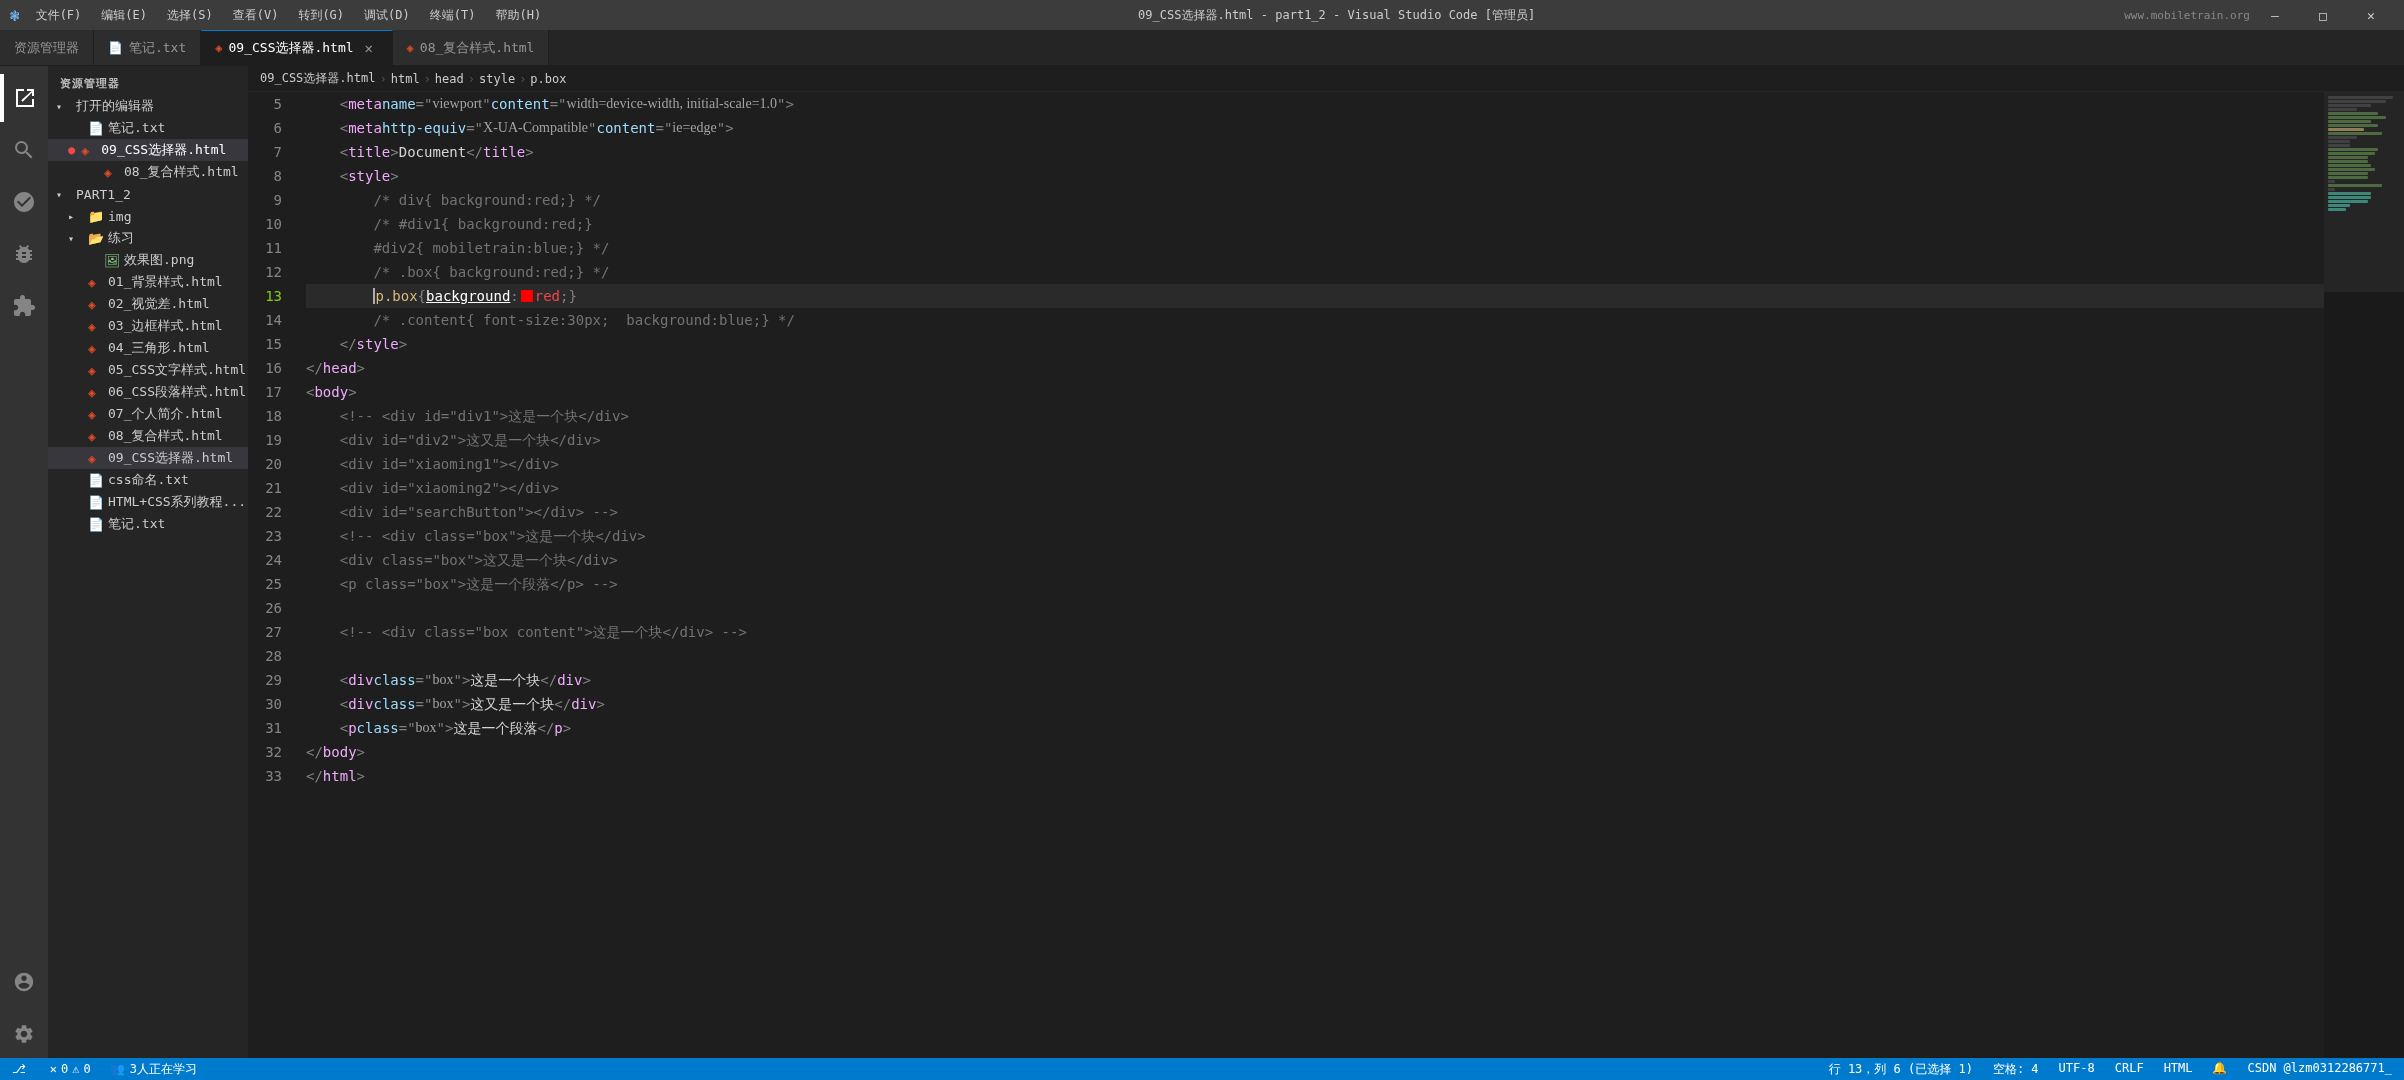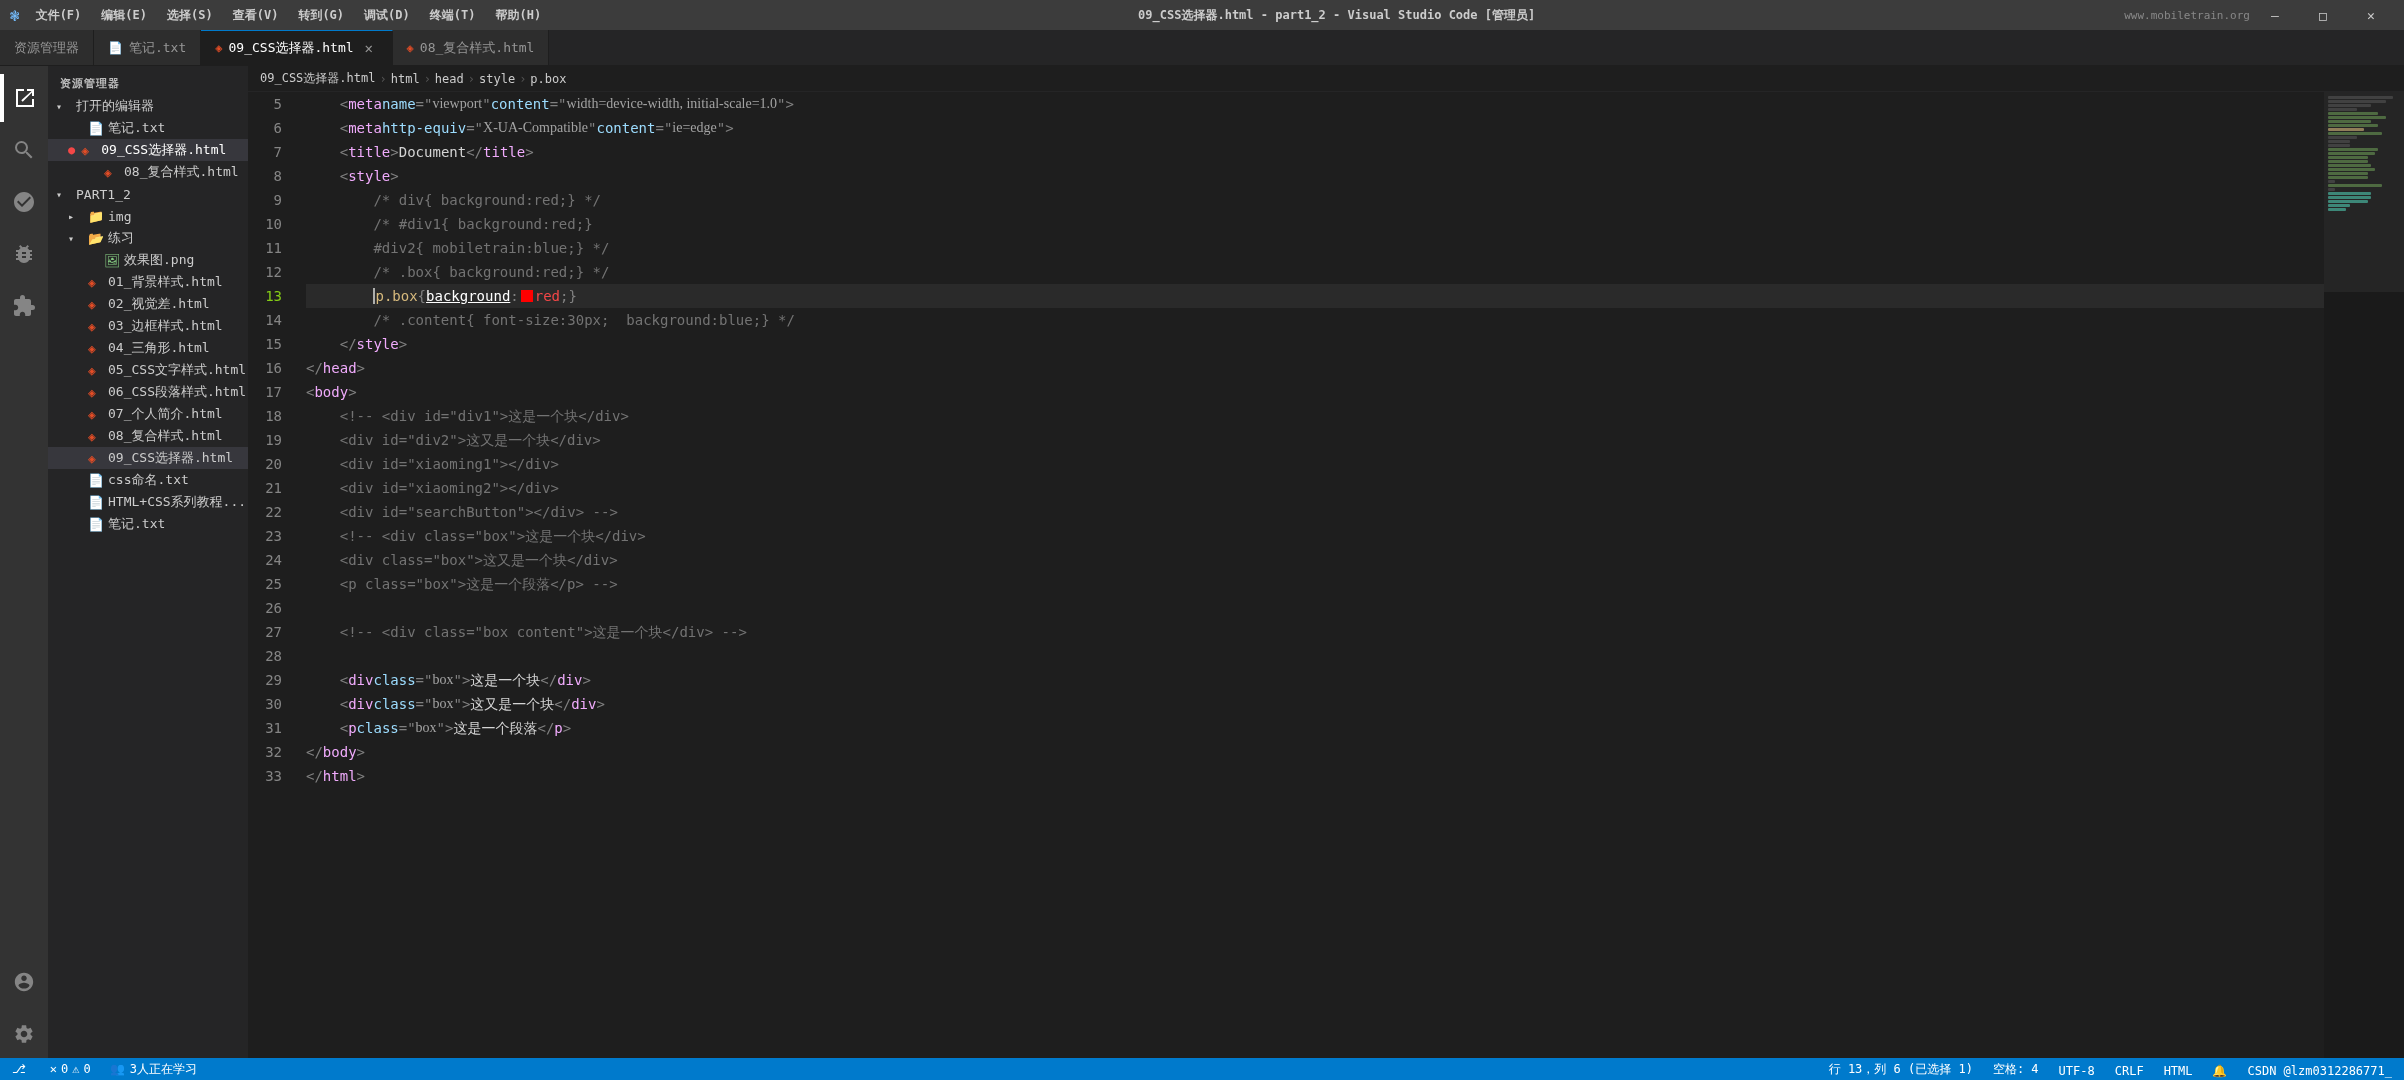--- a/index.html
+++ b/index.html
@@ -43,7 +43,6 @@
       color: #cccccc;
       font-size: 12px;
       cursor: pointer;
-      font-weight: bold;
     }
     .title-bar-center {
       color: #cccccc;

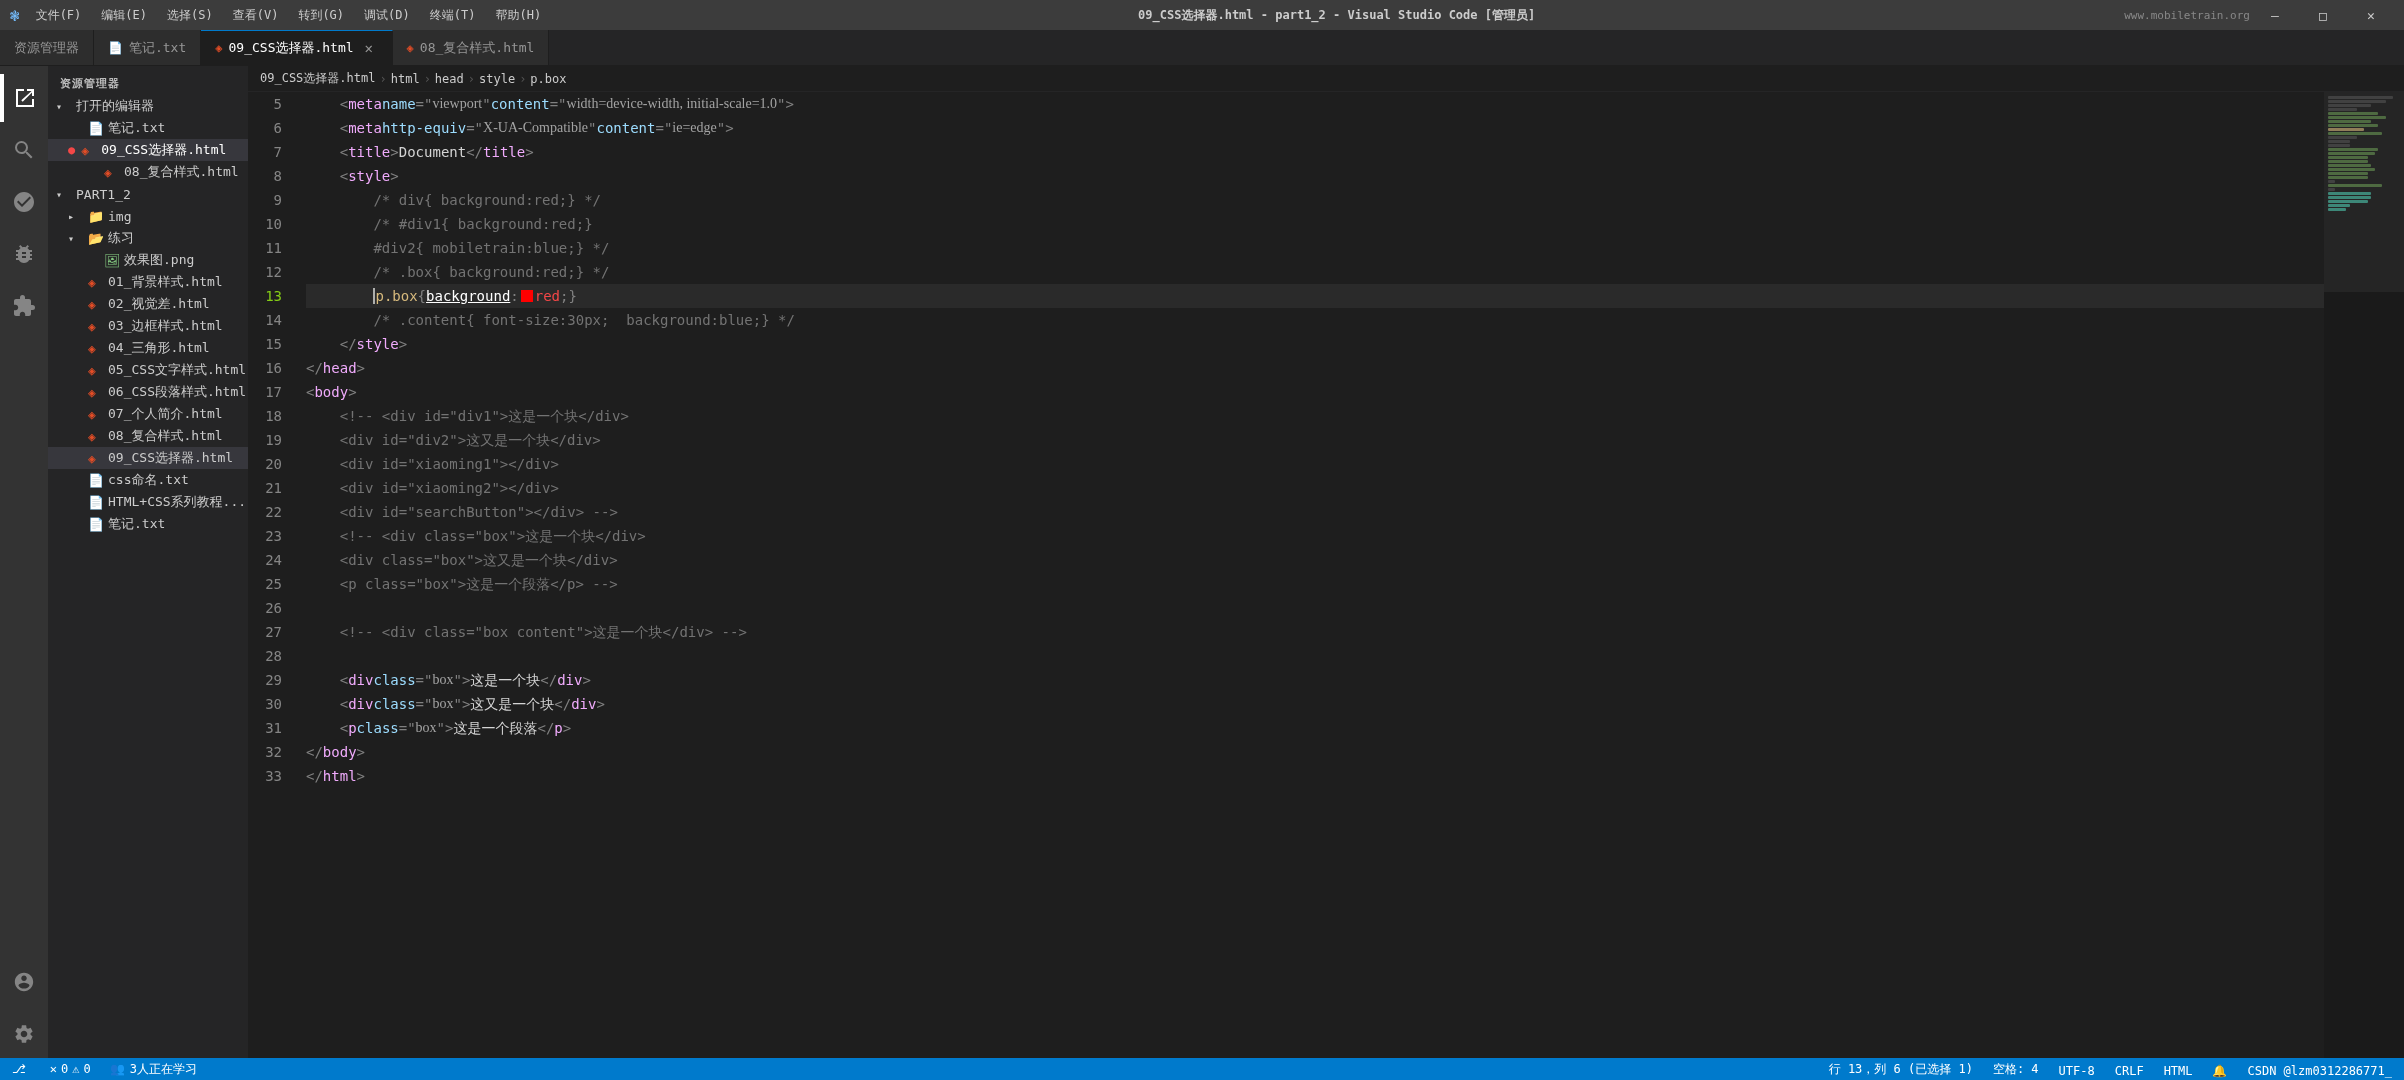--- a/index.html
+++ b/index.html
@@ -47,7 +47,6 @@
     .title-bar-center {
       color: #cccccc;
       font-size: 12px;
-      font-weight: bold;
     }
     .title-bar-right {
       display: flex;

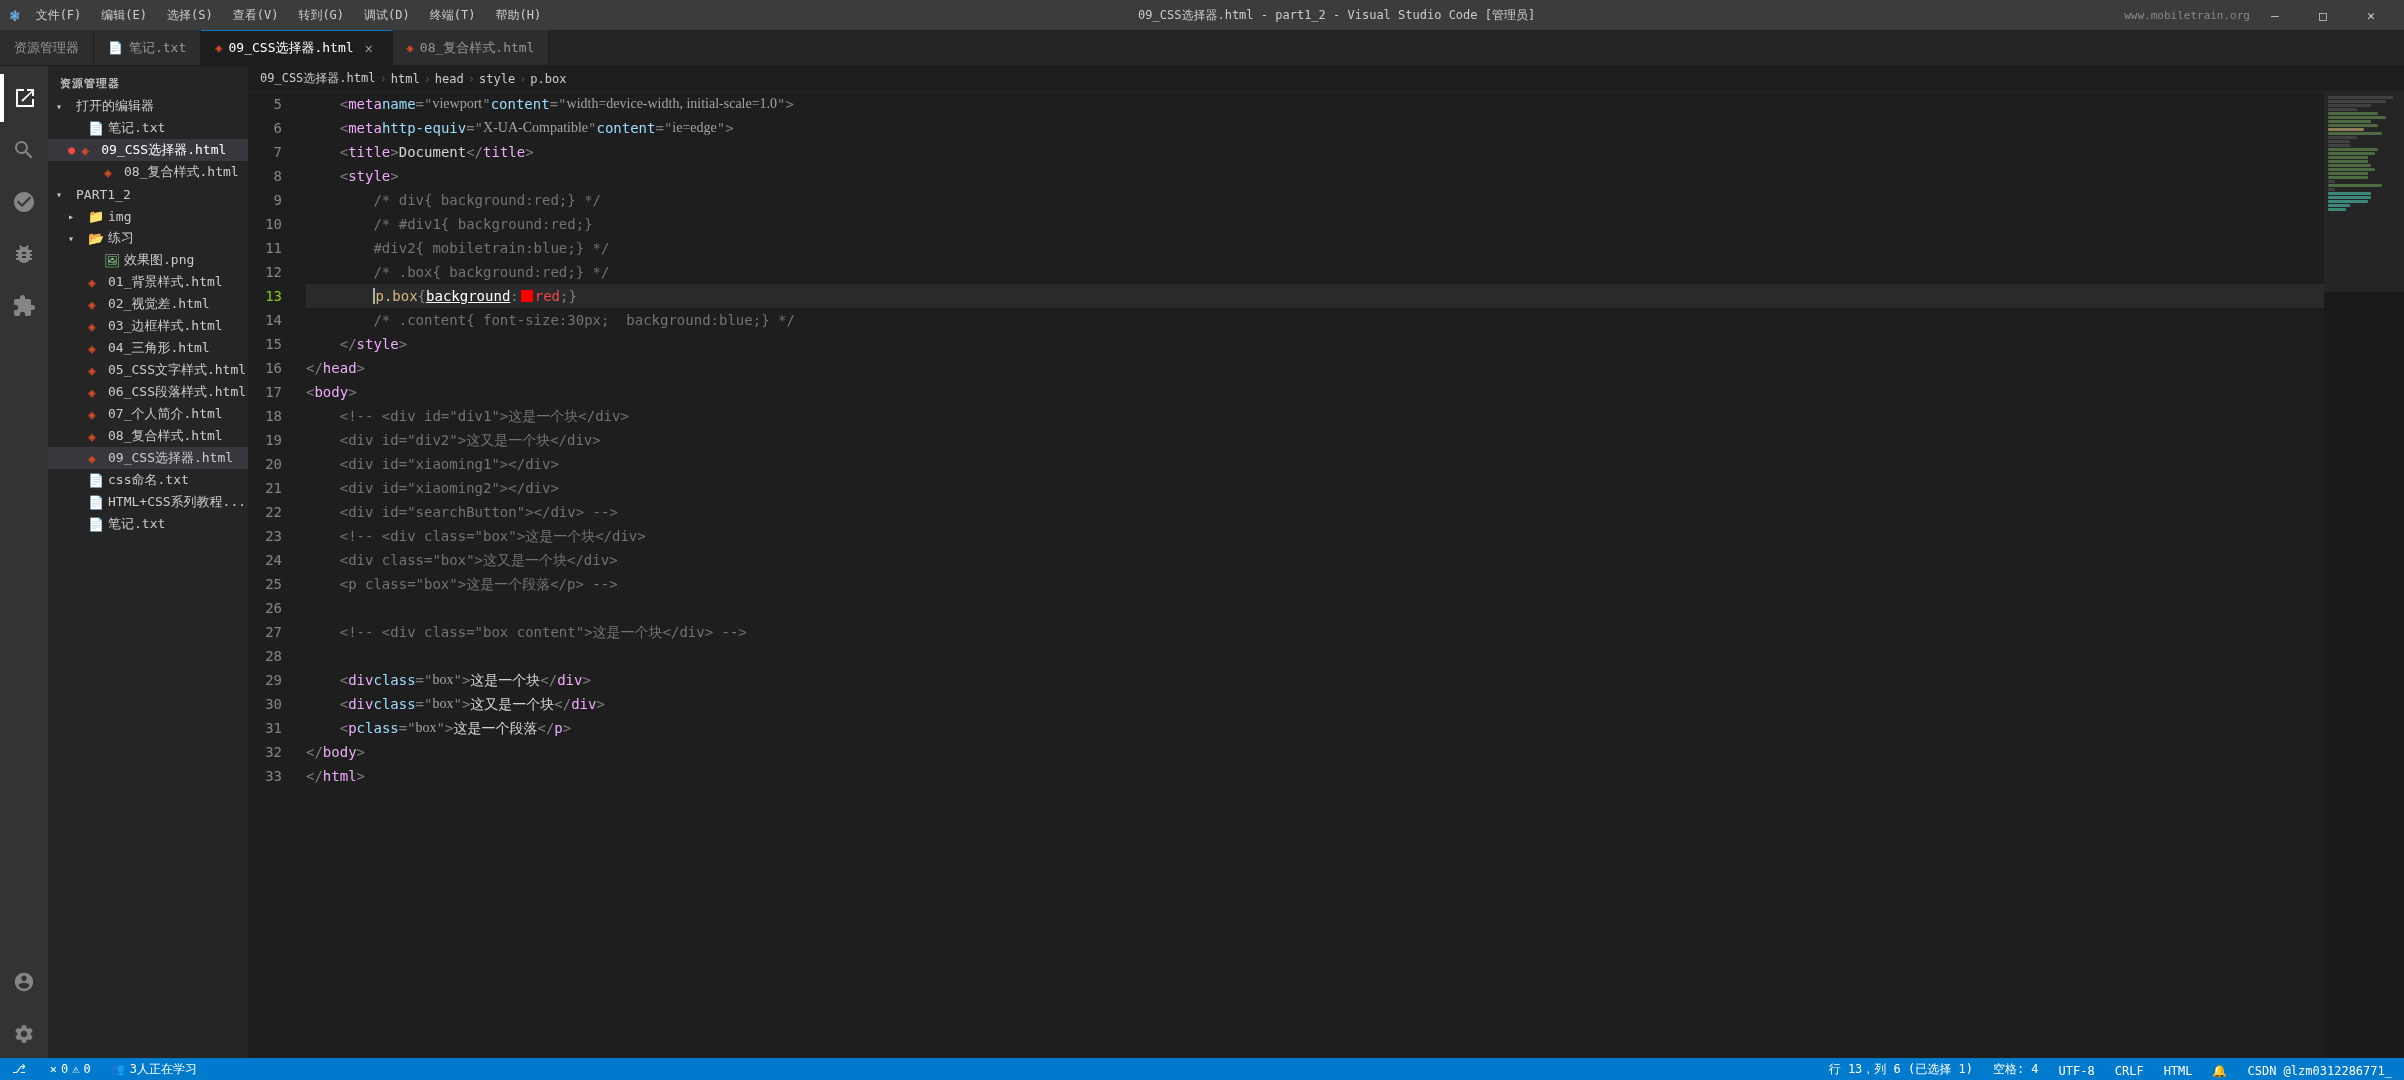--- a/index.html
+++ b/index.html
@@ -327,7 +327,7 @@
     }
     .status-right {
       display: flex;
-      align-items: flex-end;
+      align-items: flex-start;
       gap: 12px;
     }
     .status-item {

